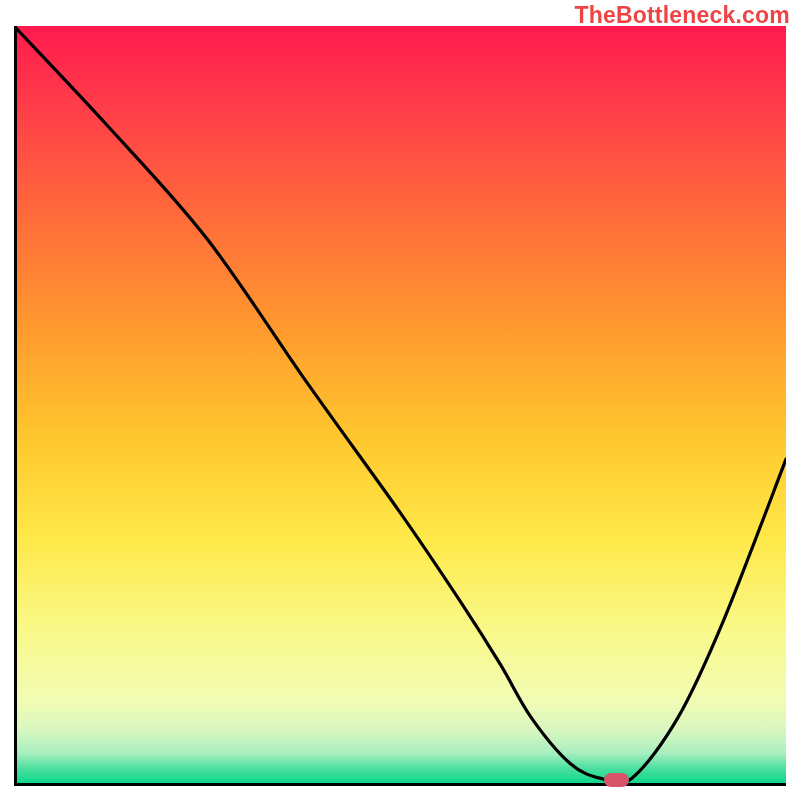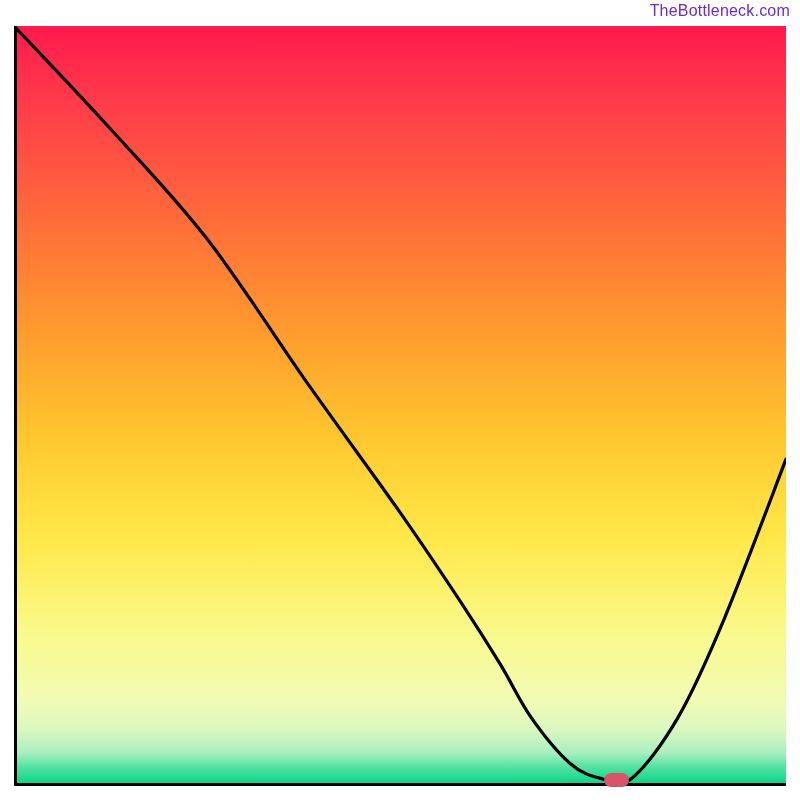--- a/index.html
+++ b/index.html
@@ -10,9 +10,9 @@
     top: 2px;
     right: 10px;
     font-family: Arial, Helvetica, sans-serif;
-    font-size: 16px;
-    font-weight: normal;
-    color: #6d28d9;
+    font-size: 23px;
+    font-weight: bold;
+    color: #ef4444;
     letter-spacing: 0.2px;
   }
   .plot {

